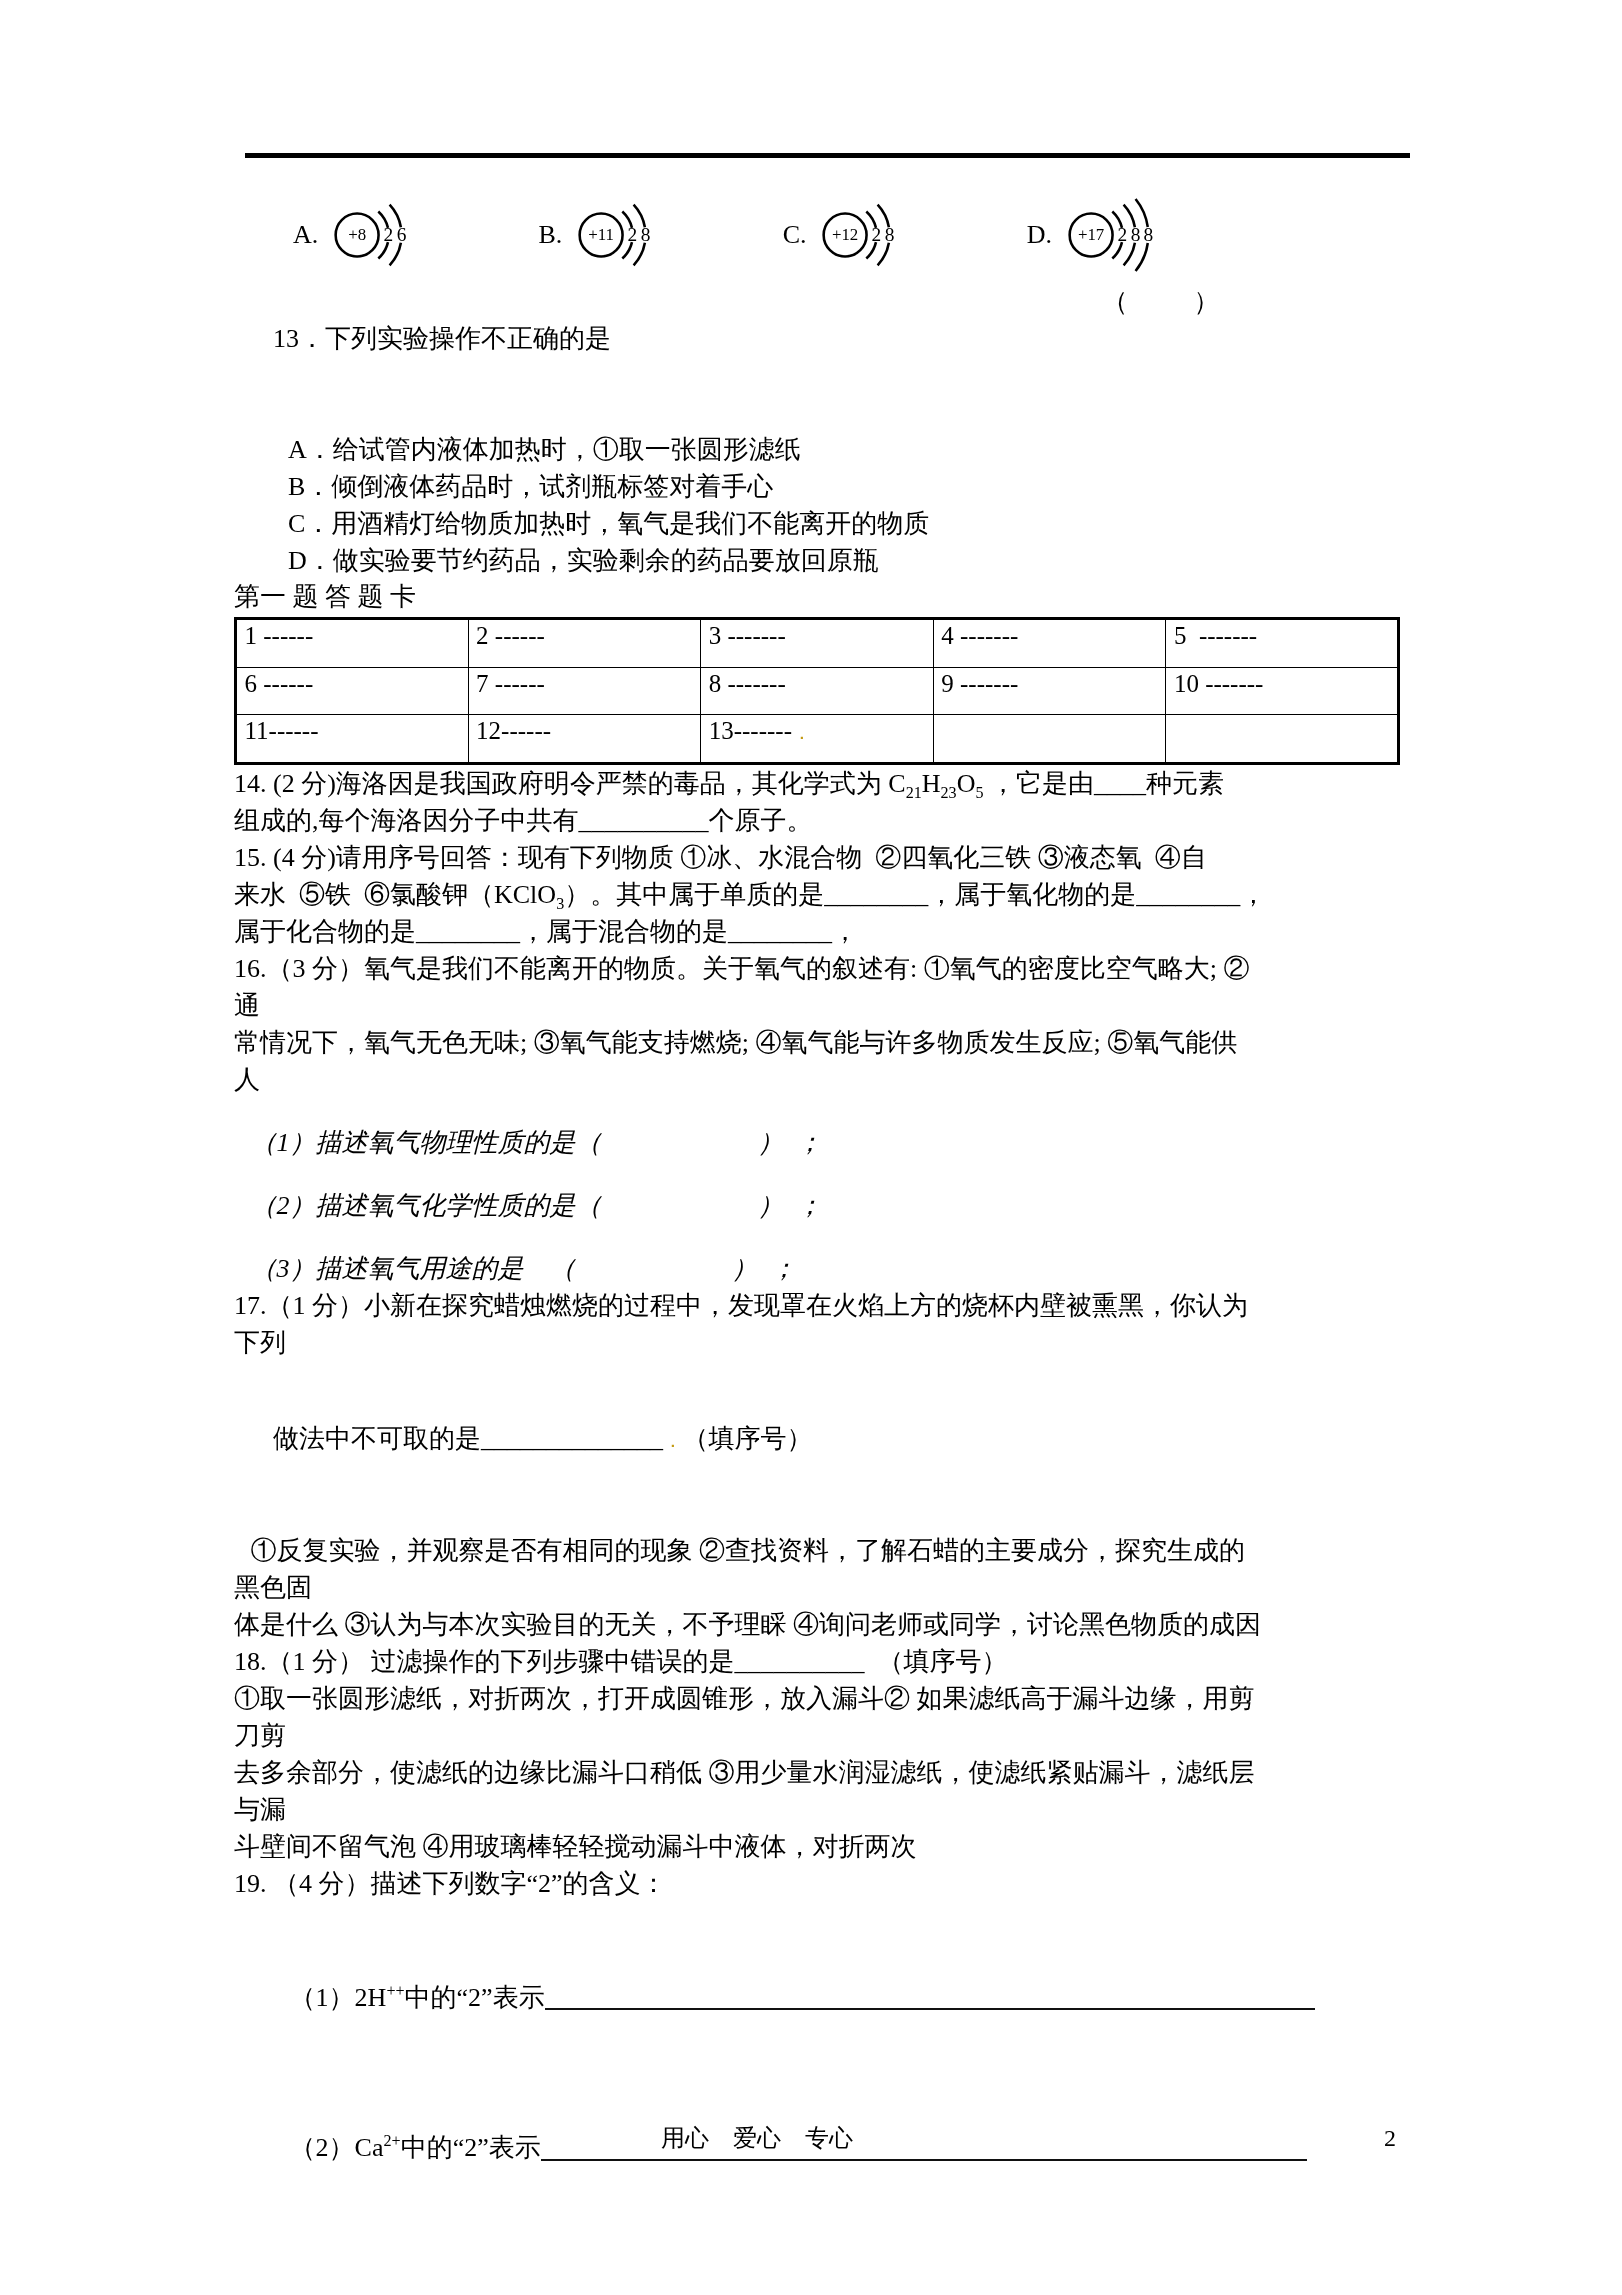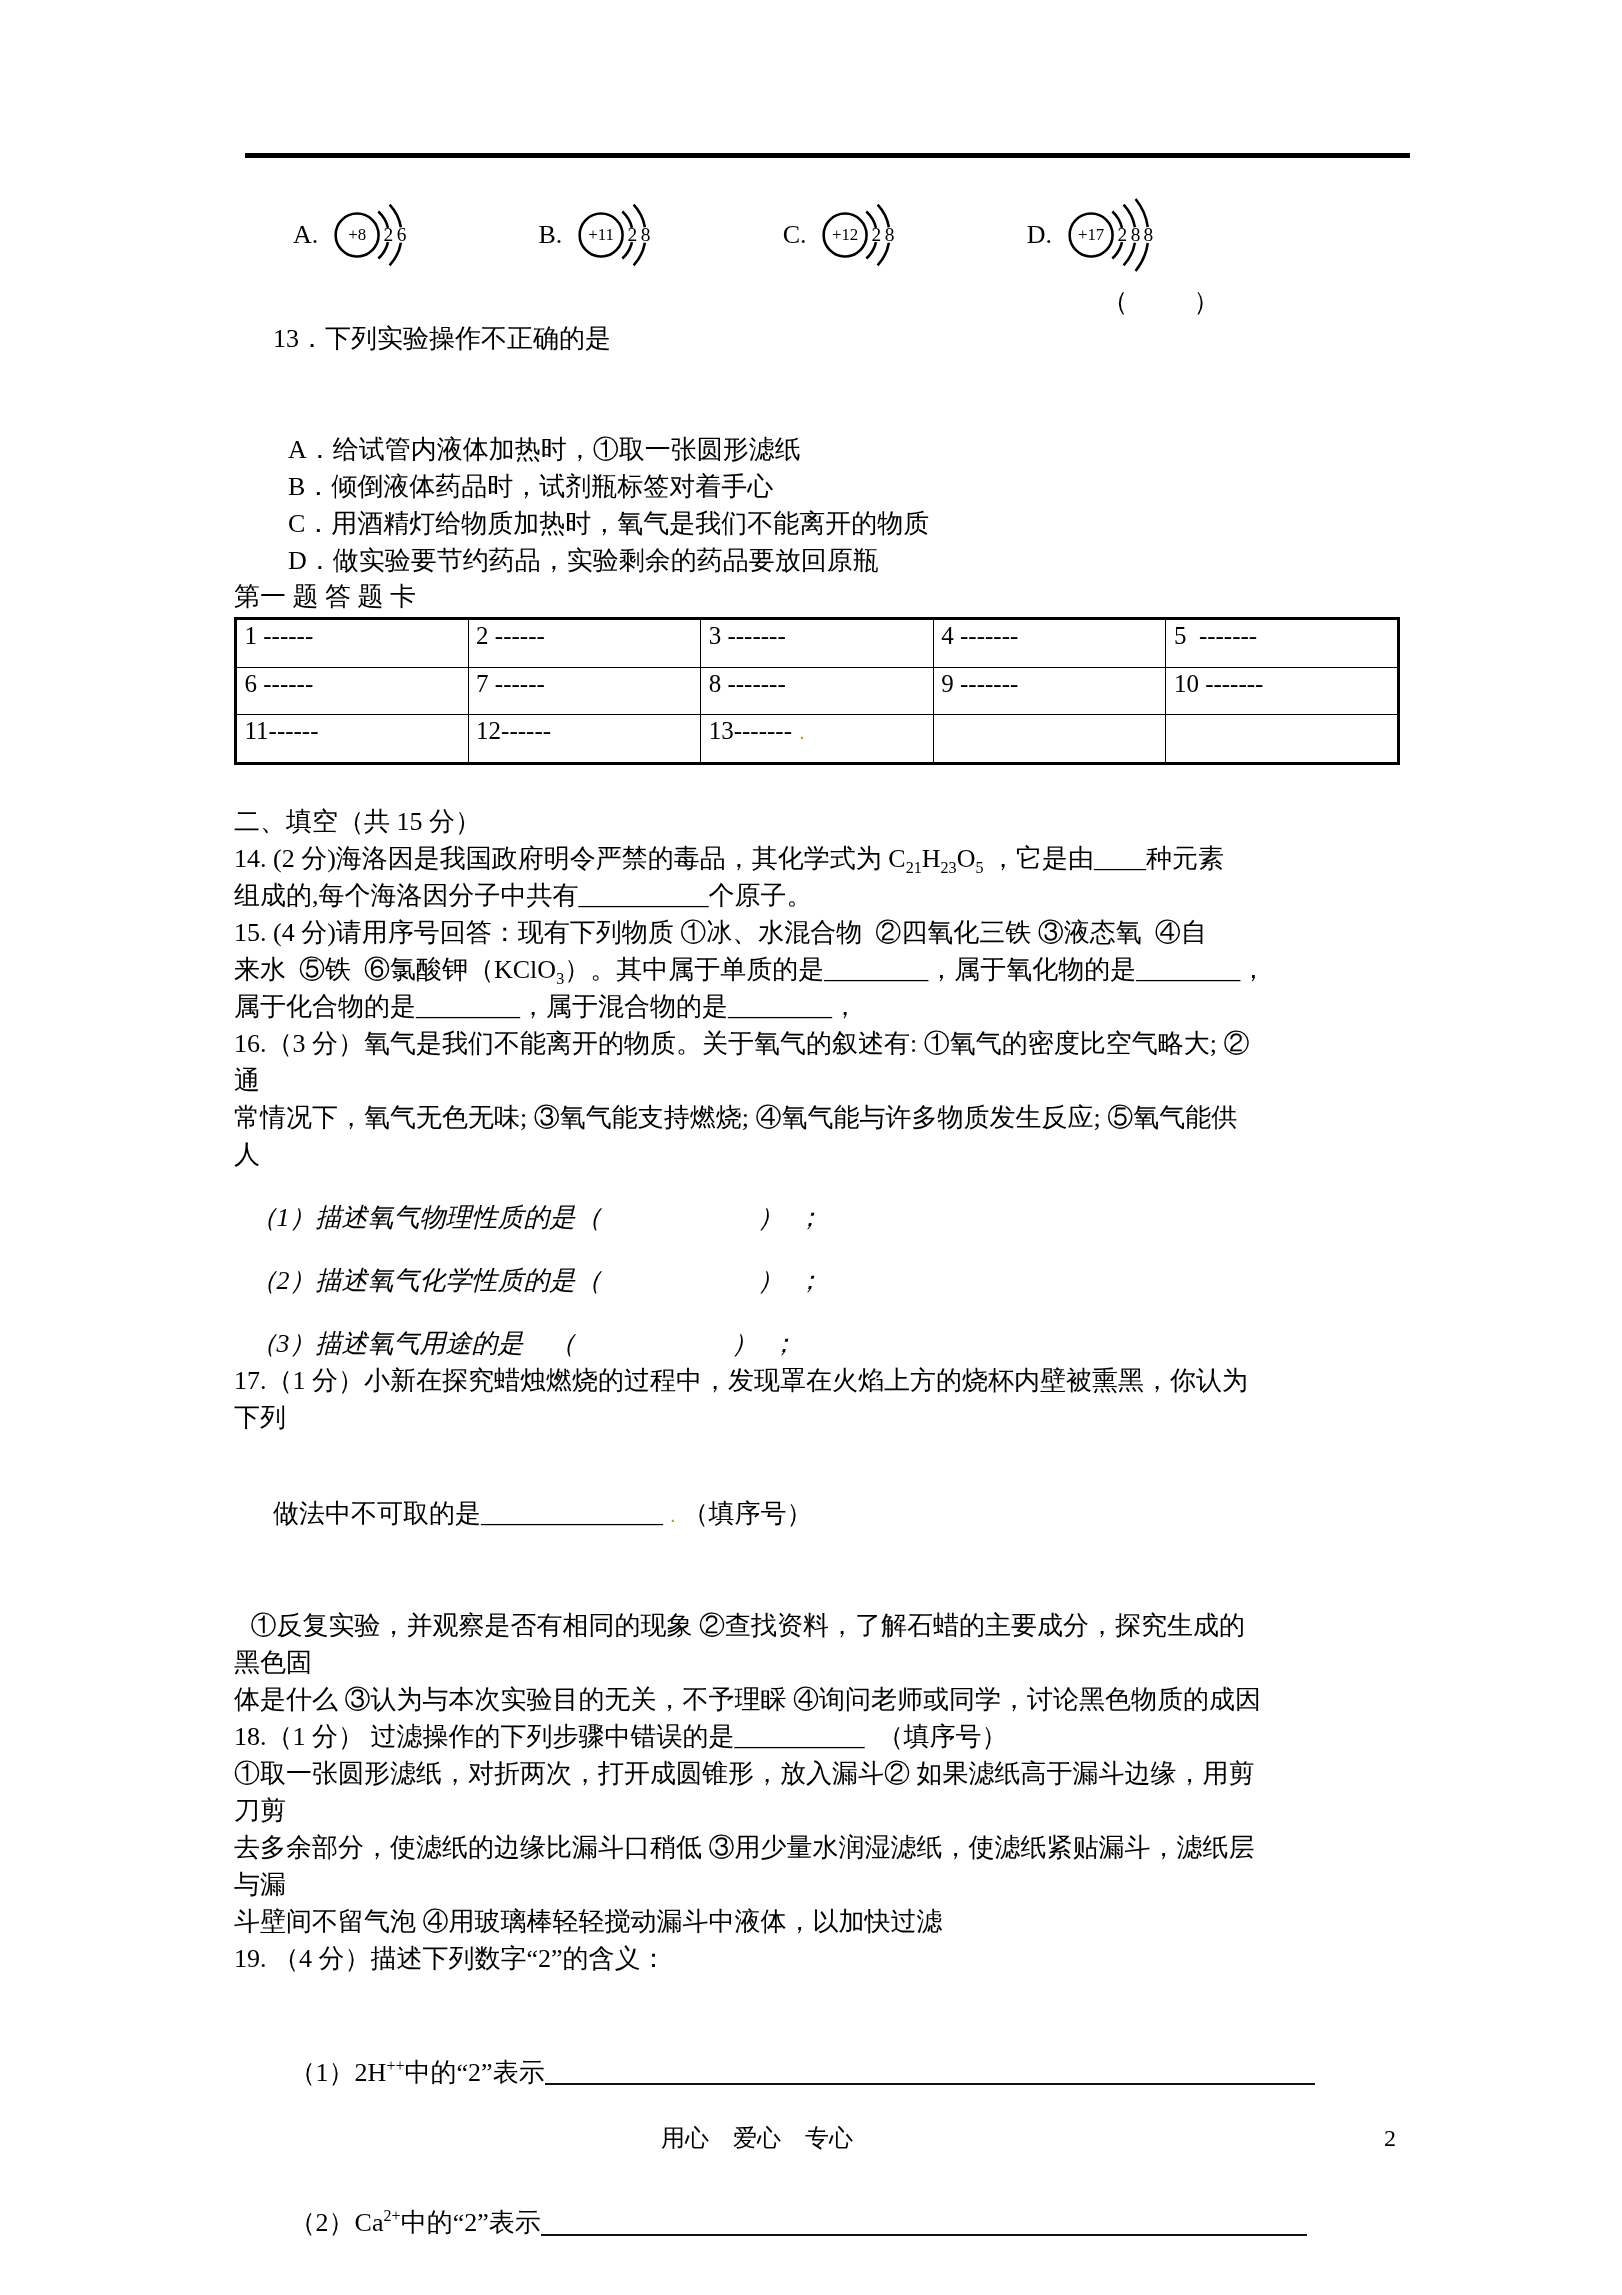--- a/index.html
+++ b/index.html
@@ -167,7 +167,6 @@
       </tbody>
     </table>
 
-    <div class="ln sec-heading">二、填空（共 15 分）</div>
 
     <div class="ln">14. (2 分)海洛因是我国政府明令严禁的毒品，其化学式为 C<sub>21</sub>H<sub>23</sub>O<sub>5</sub> ，它是由____种元素</div>
     <div class="ln">组成的,每个海洛因分子中共有__________个原子。</div>

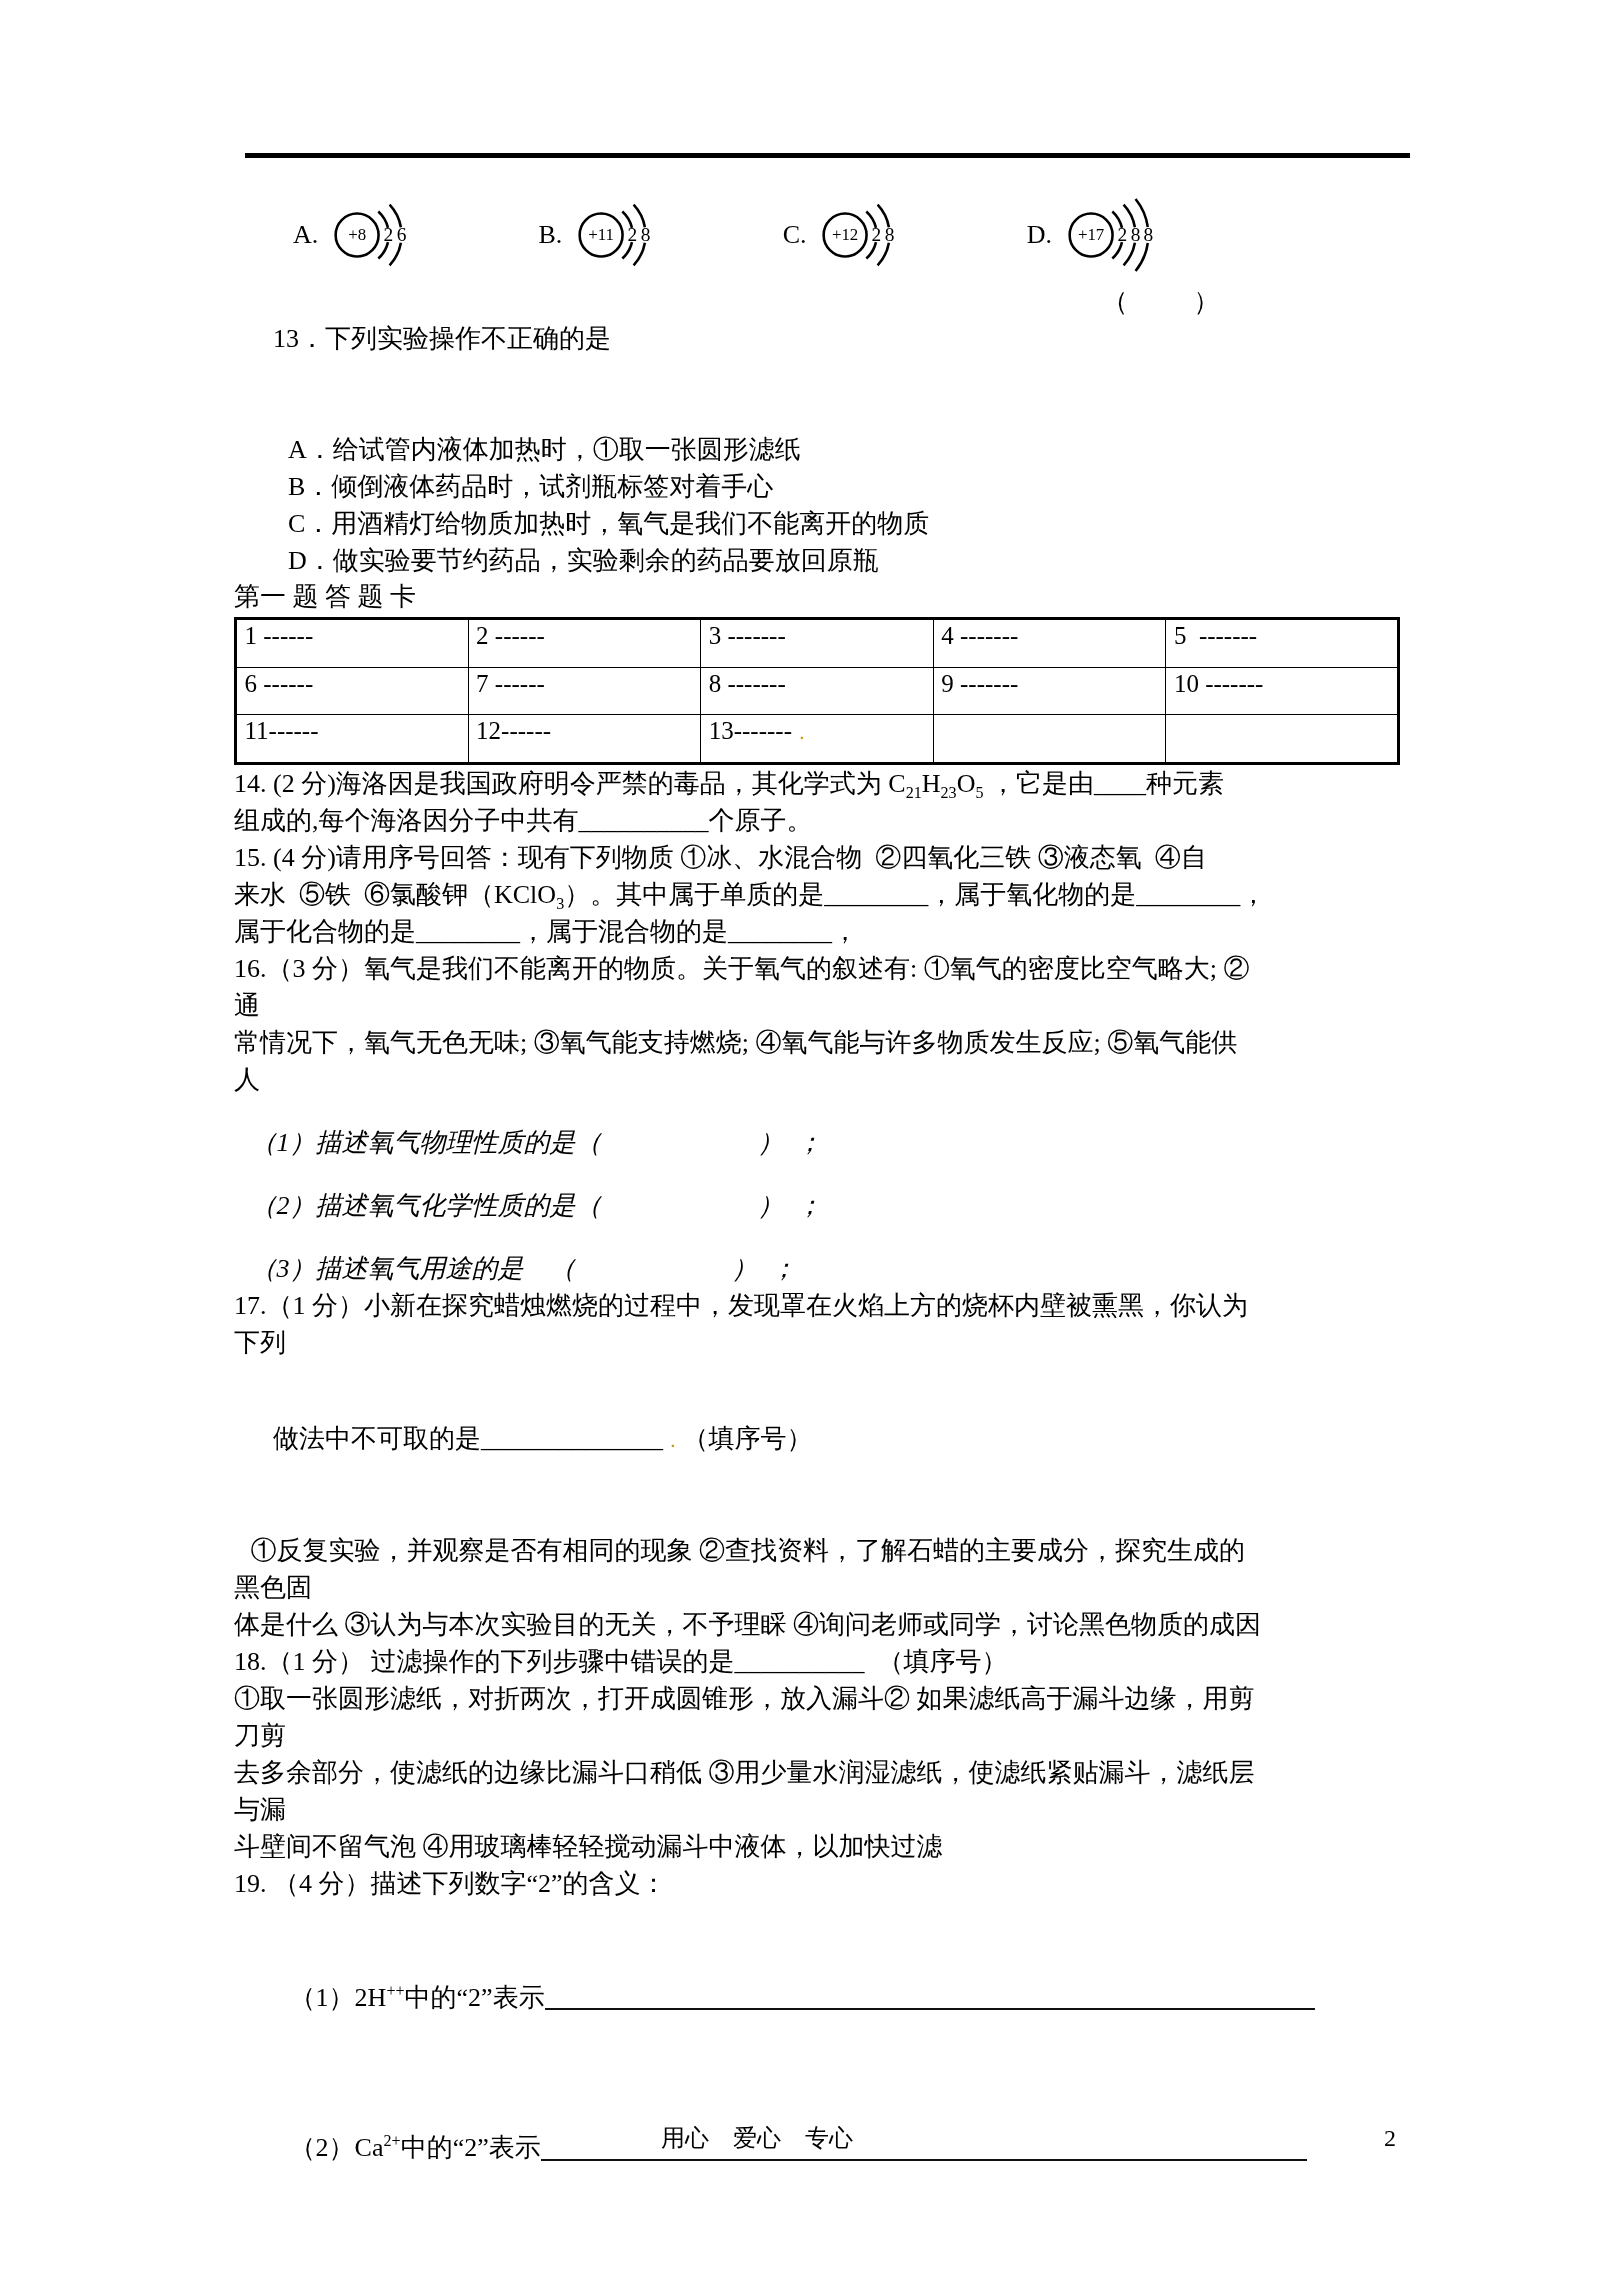--- a/index.html
+++ b/index.html
@@ -198,7 +198,7 @@
     <div class="ln">刀剪</div>
     <div class="ln">去多余部分，使滤纸的边缘比漏斗口稍低 ③用少量水润湿滤纸，使滤纸紧贴漏斗，滤纸层</div>
     <div class="ln">与漏</div>
-    <div class="ln">斗壁间不留气泡 ④用玻璃棒轻轻搅动漏斗中液体，以加快过滤</div>
+    <div class="ln">斗壁间不留气泡 ④用玻璃棒轻轻搅动漏斗中液体，对折两次</div>
 
     <div class="ln">19. （4 分）描述下列数字“2”的含义：</div>
 

